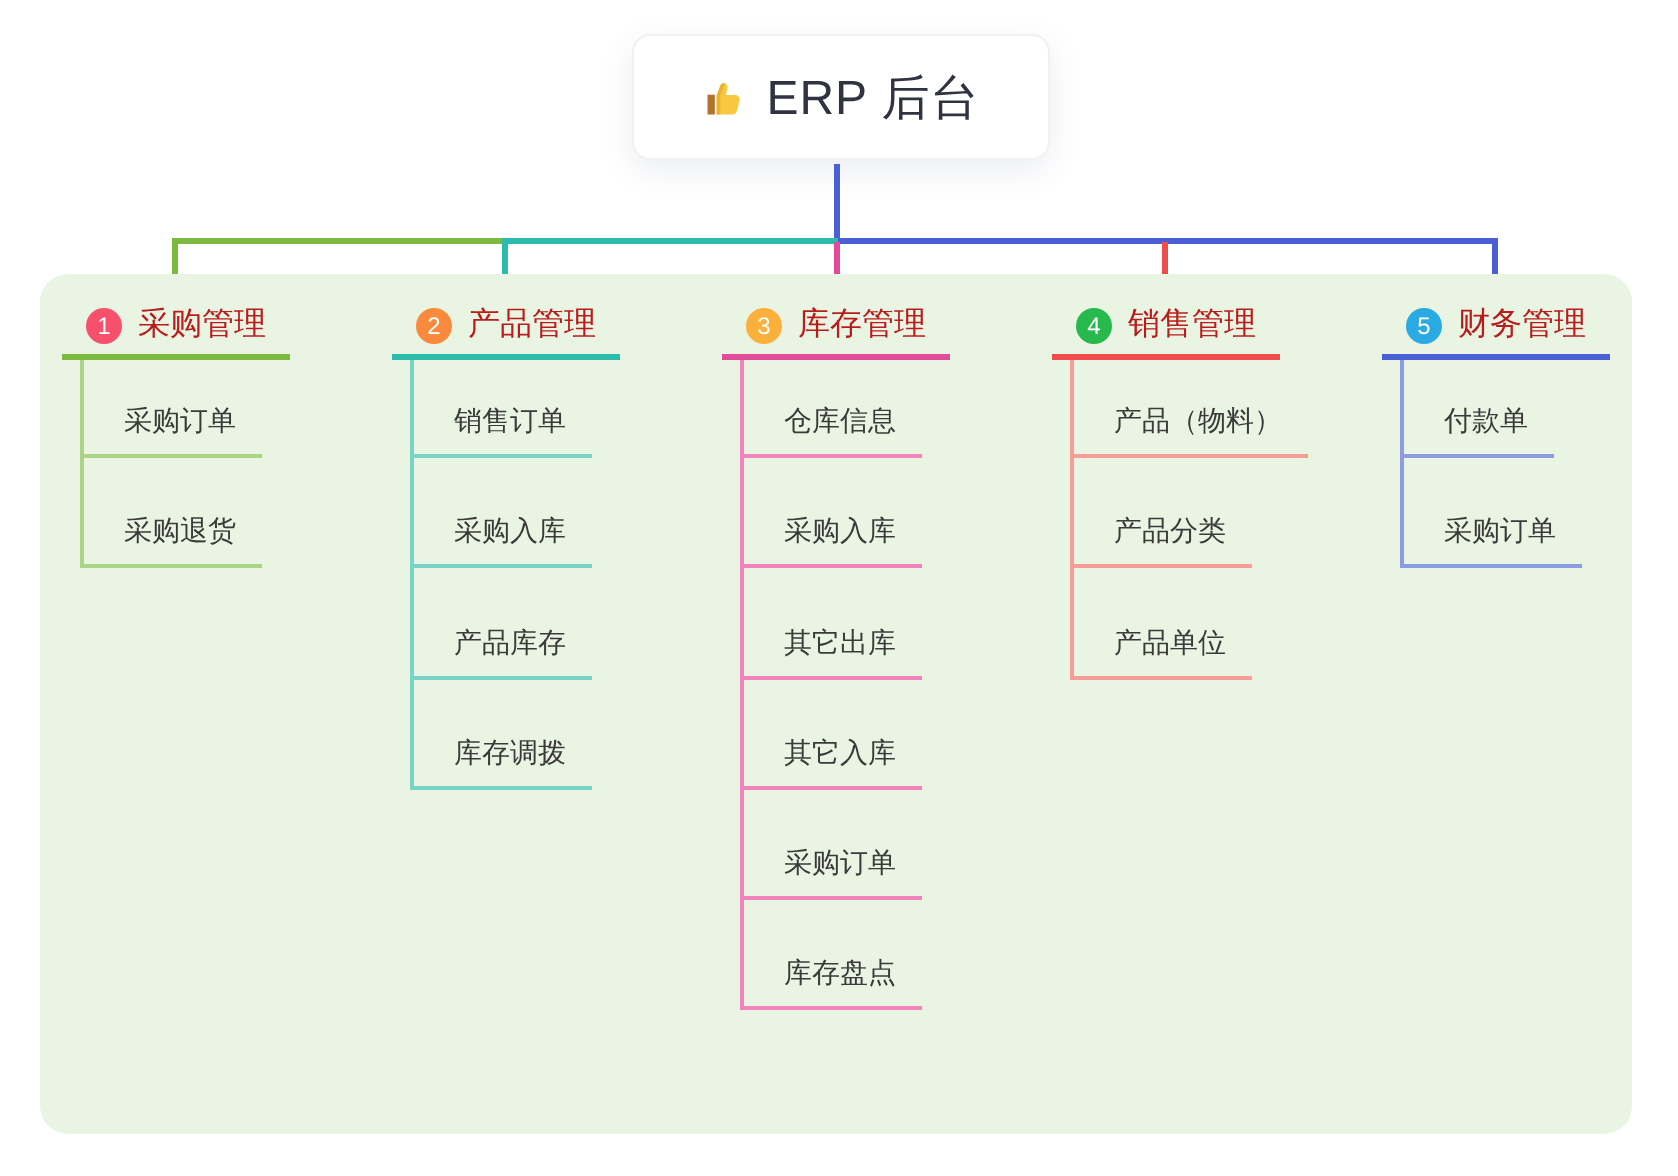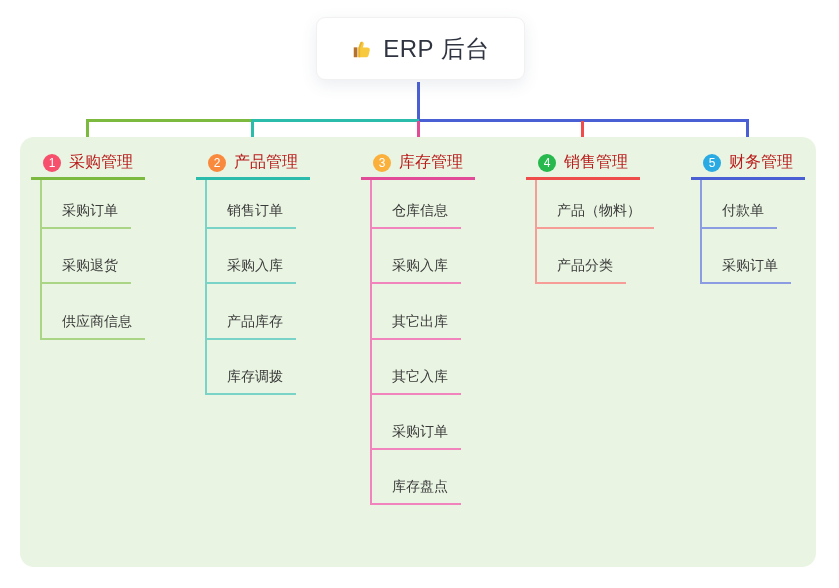--- a/index.html
+++ b/index.html
@@ -77,9 +77,6 @@
           </div>
           <div class="child">
             <span>采购退货</span>
-          </div>
-          <div class="child">
-            <span>供应商信息</span>
           </div>
         </div>
       </div>

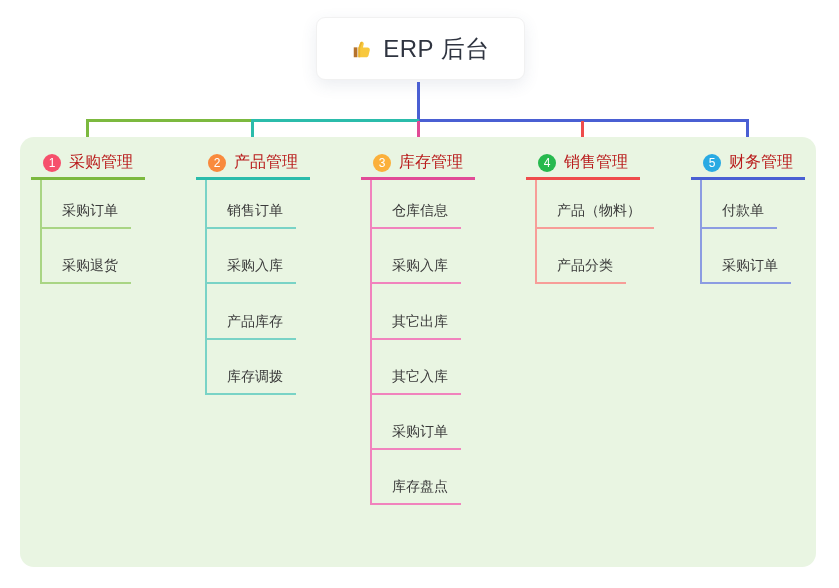--- a/index.html
+++ b/index.html
@@ -138,6 +138,9 @@
           <div class="child">
             <span>产品分类</span>
           </div>
+          <div class="child">
+            <span>产品单位</span>
+          </div>
         </div>
       </div>
       <div class="branch" style="left: 691px; --main: #4a5fd3; --light: #8c9ce2;">

